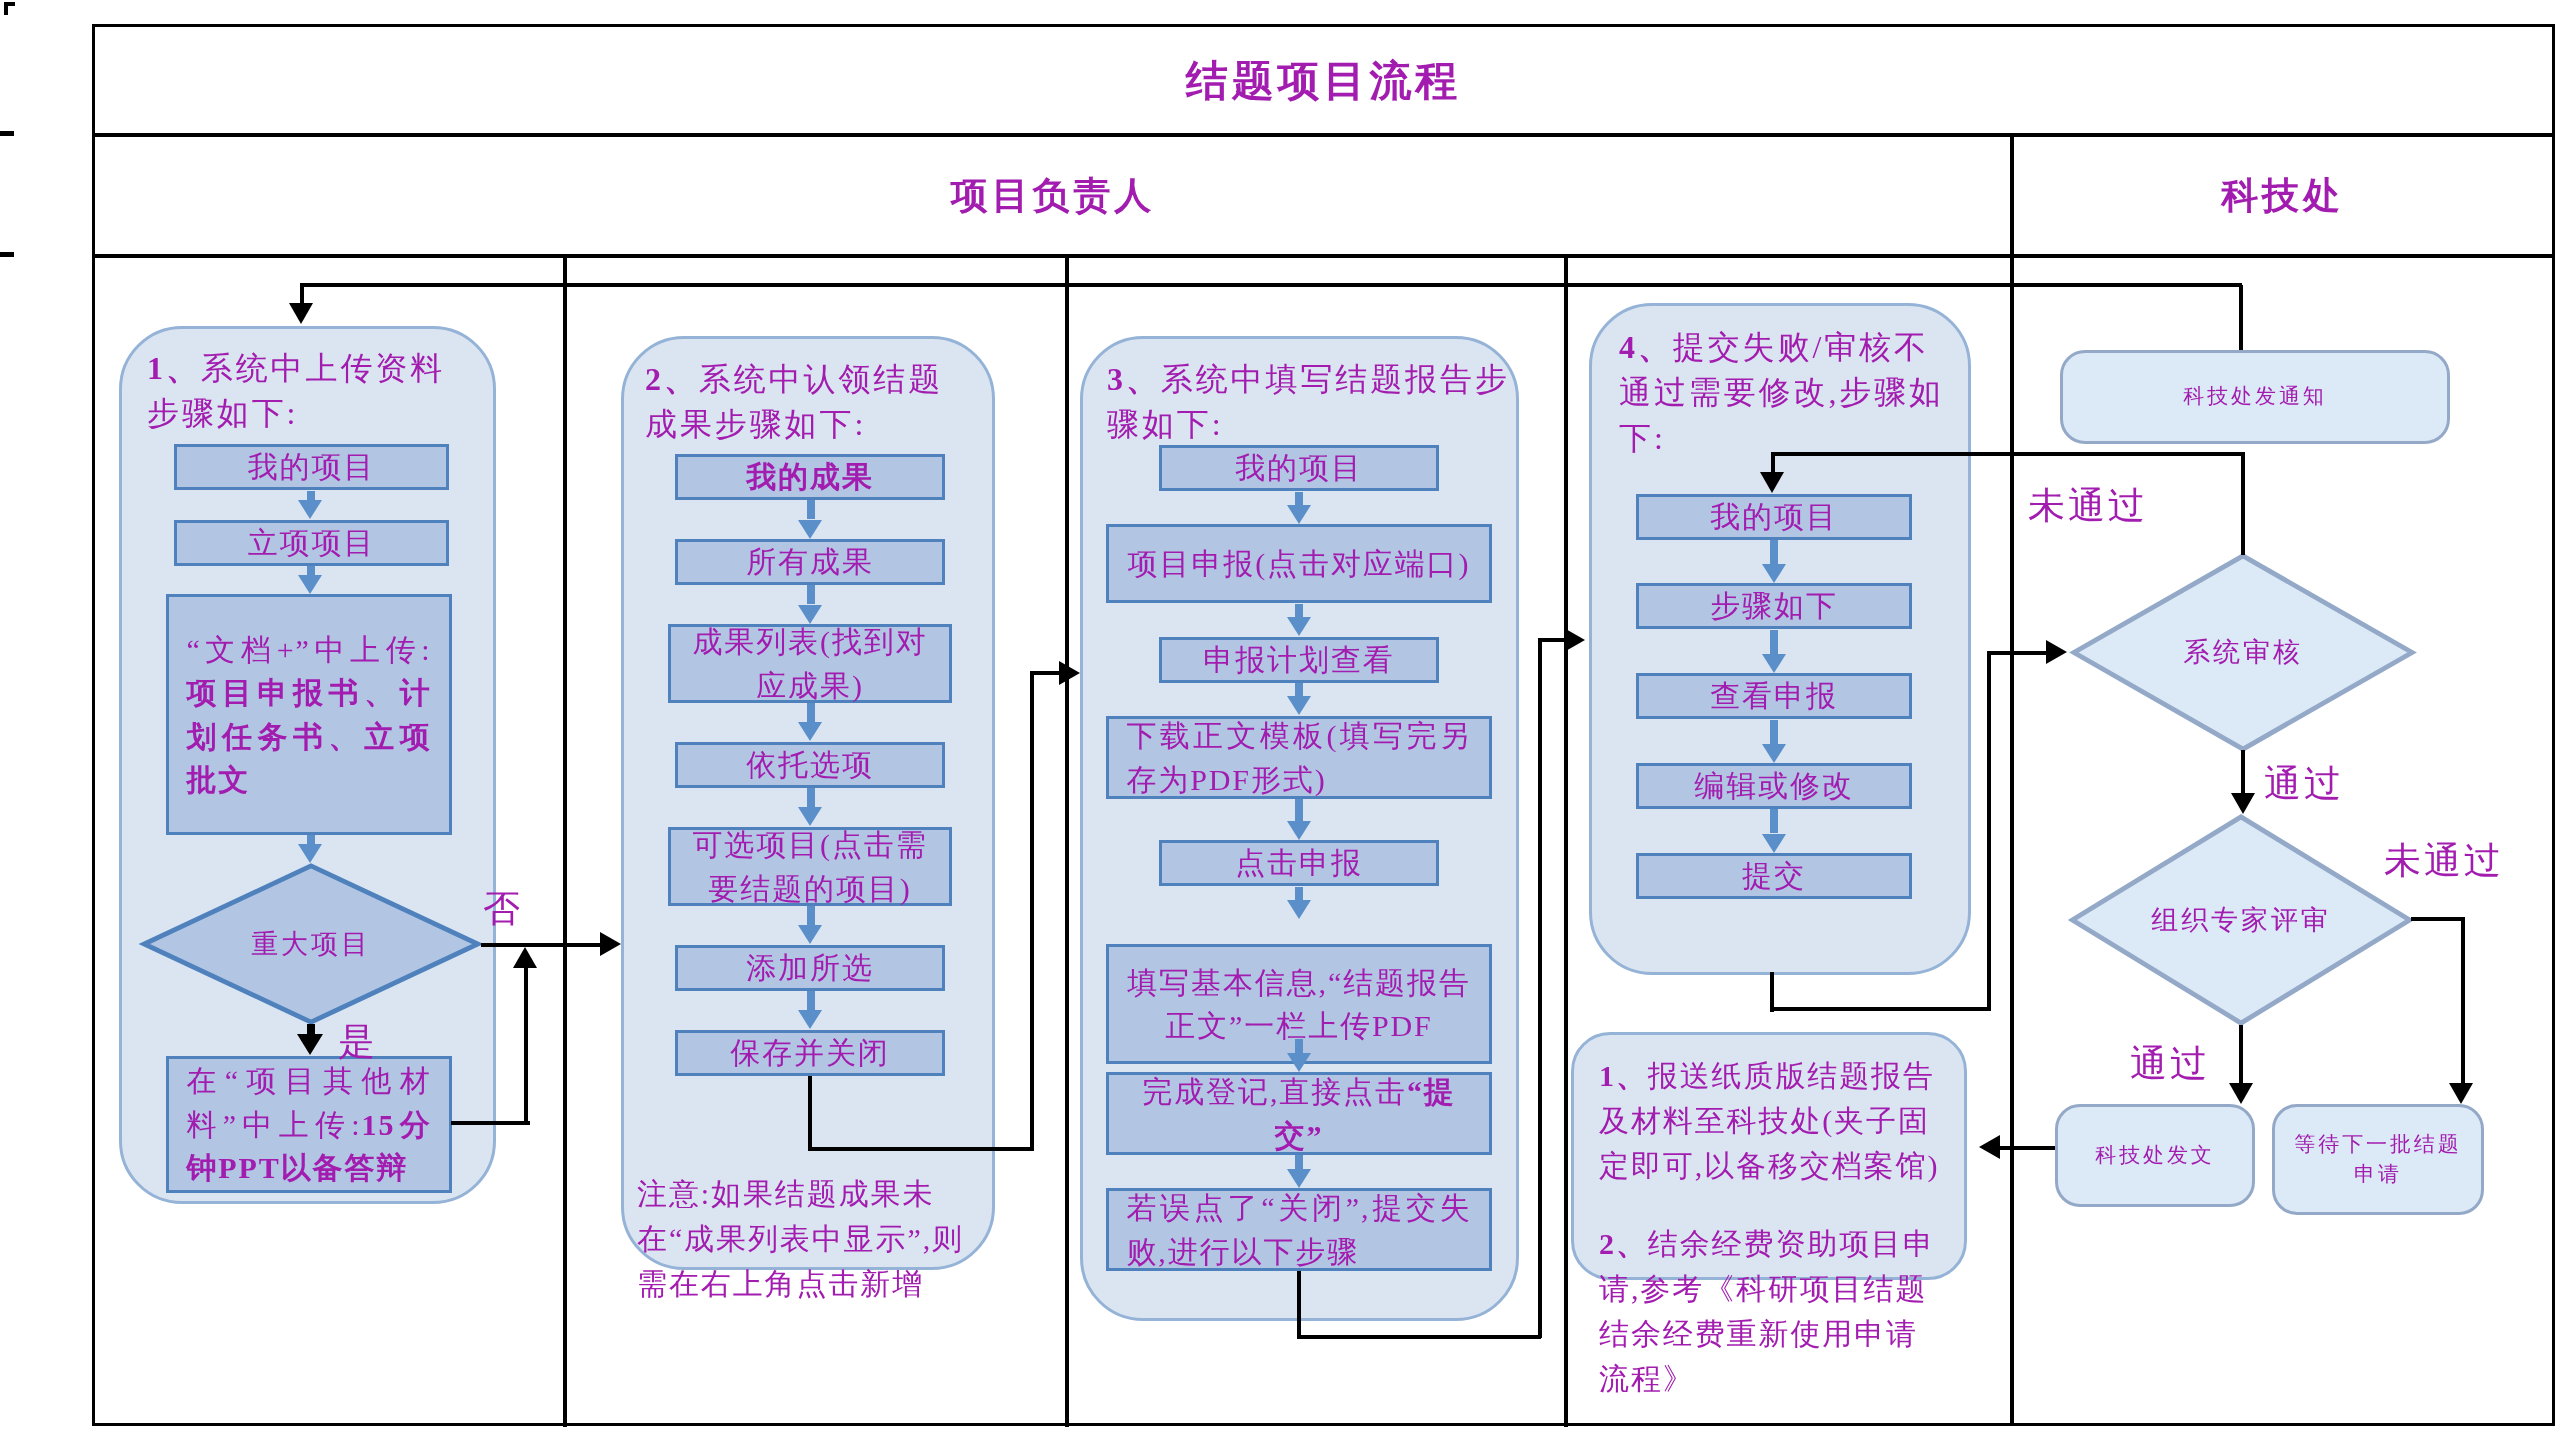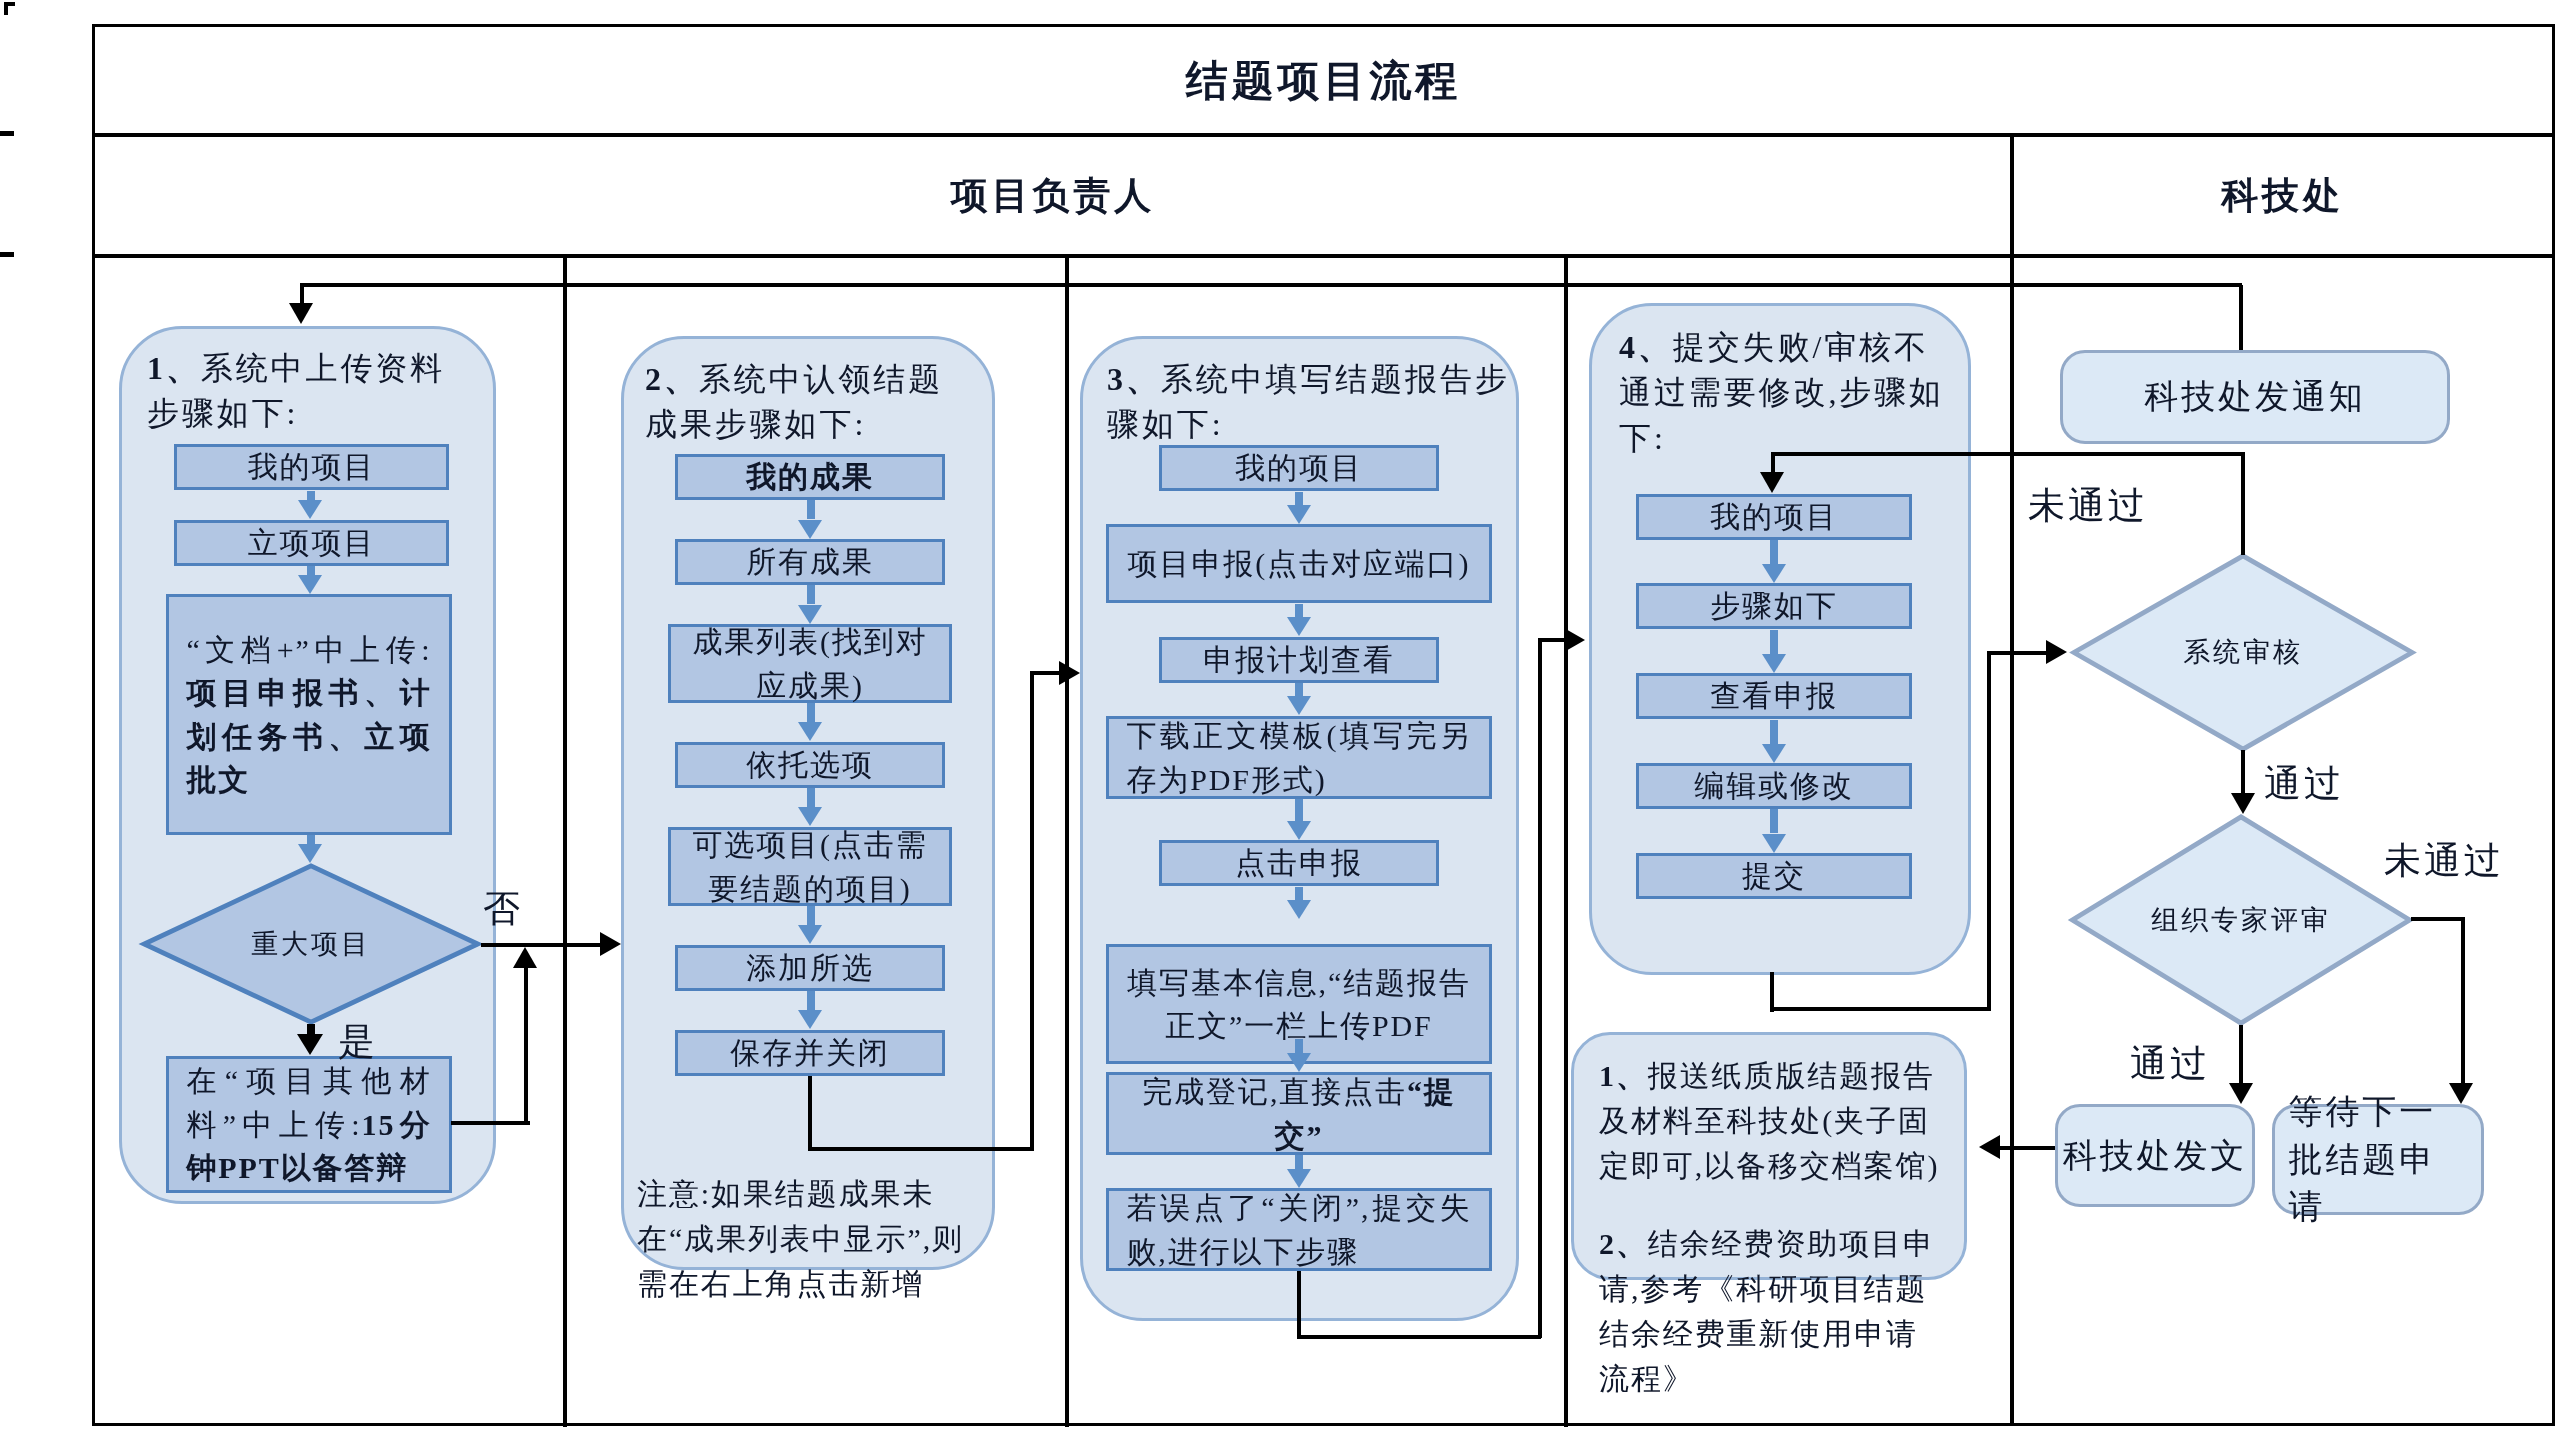--- a/index.html
+++ b/index.html
@@ -4,7 +4,7 @@
 <style>
   html,body{margin:0;padding:0;background:#fff;}
   .canvas{position:relative;width:2576px;height:1449px;background:#fff;overflow:hidden;
-          font-family:"Liberation Serif","DejaVu Serif",serif;color:#0f172a;}
+          font-family:"Liberation Serif","DejaVu Serif",serif;color:#a21caf;}
   .abs{position:absolute;box-sizing:border-box;}
   .line{position:absolute;background:#000;}
   .tick{position:absolute;background:#000;}

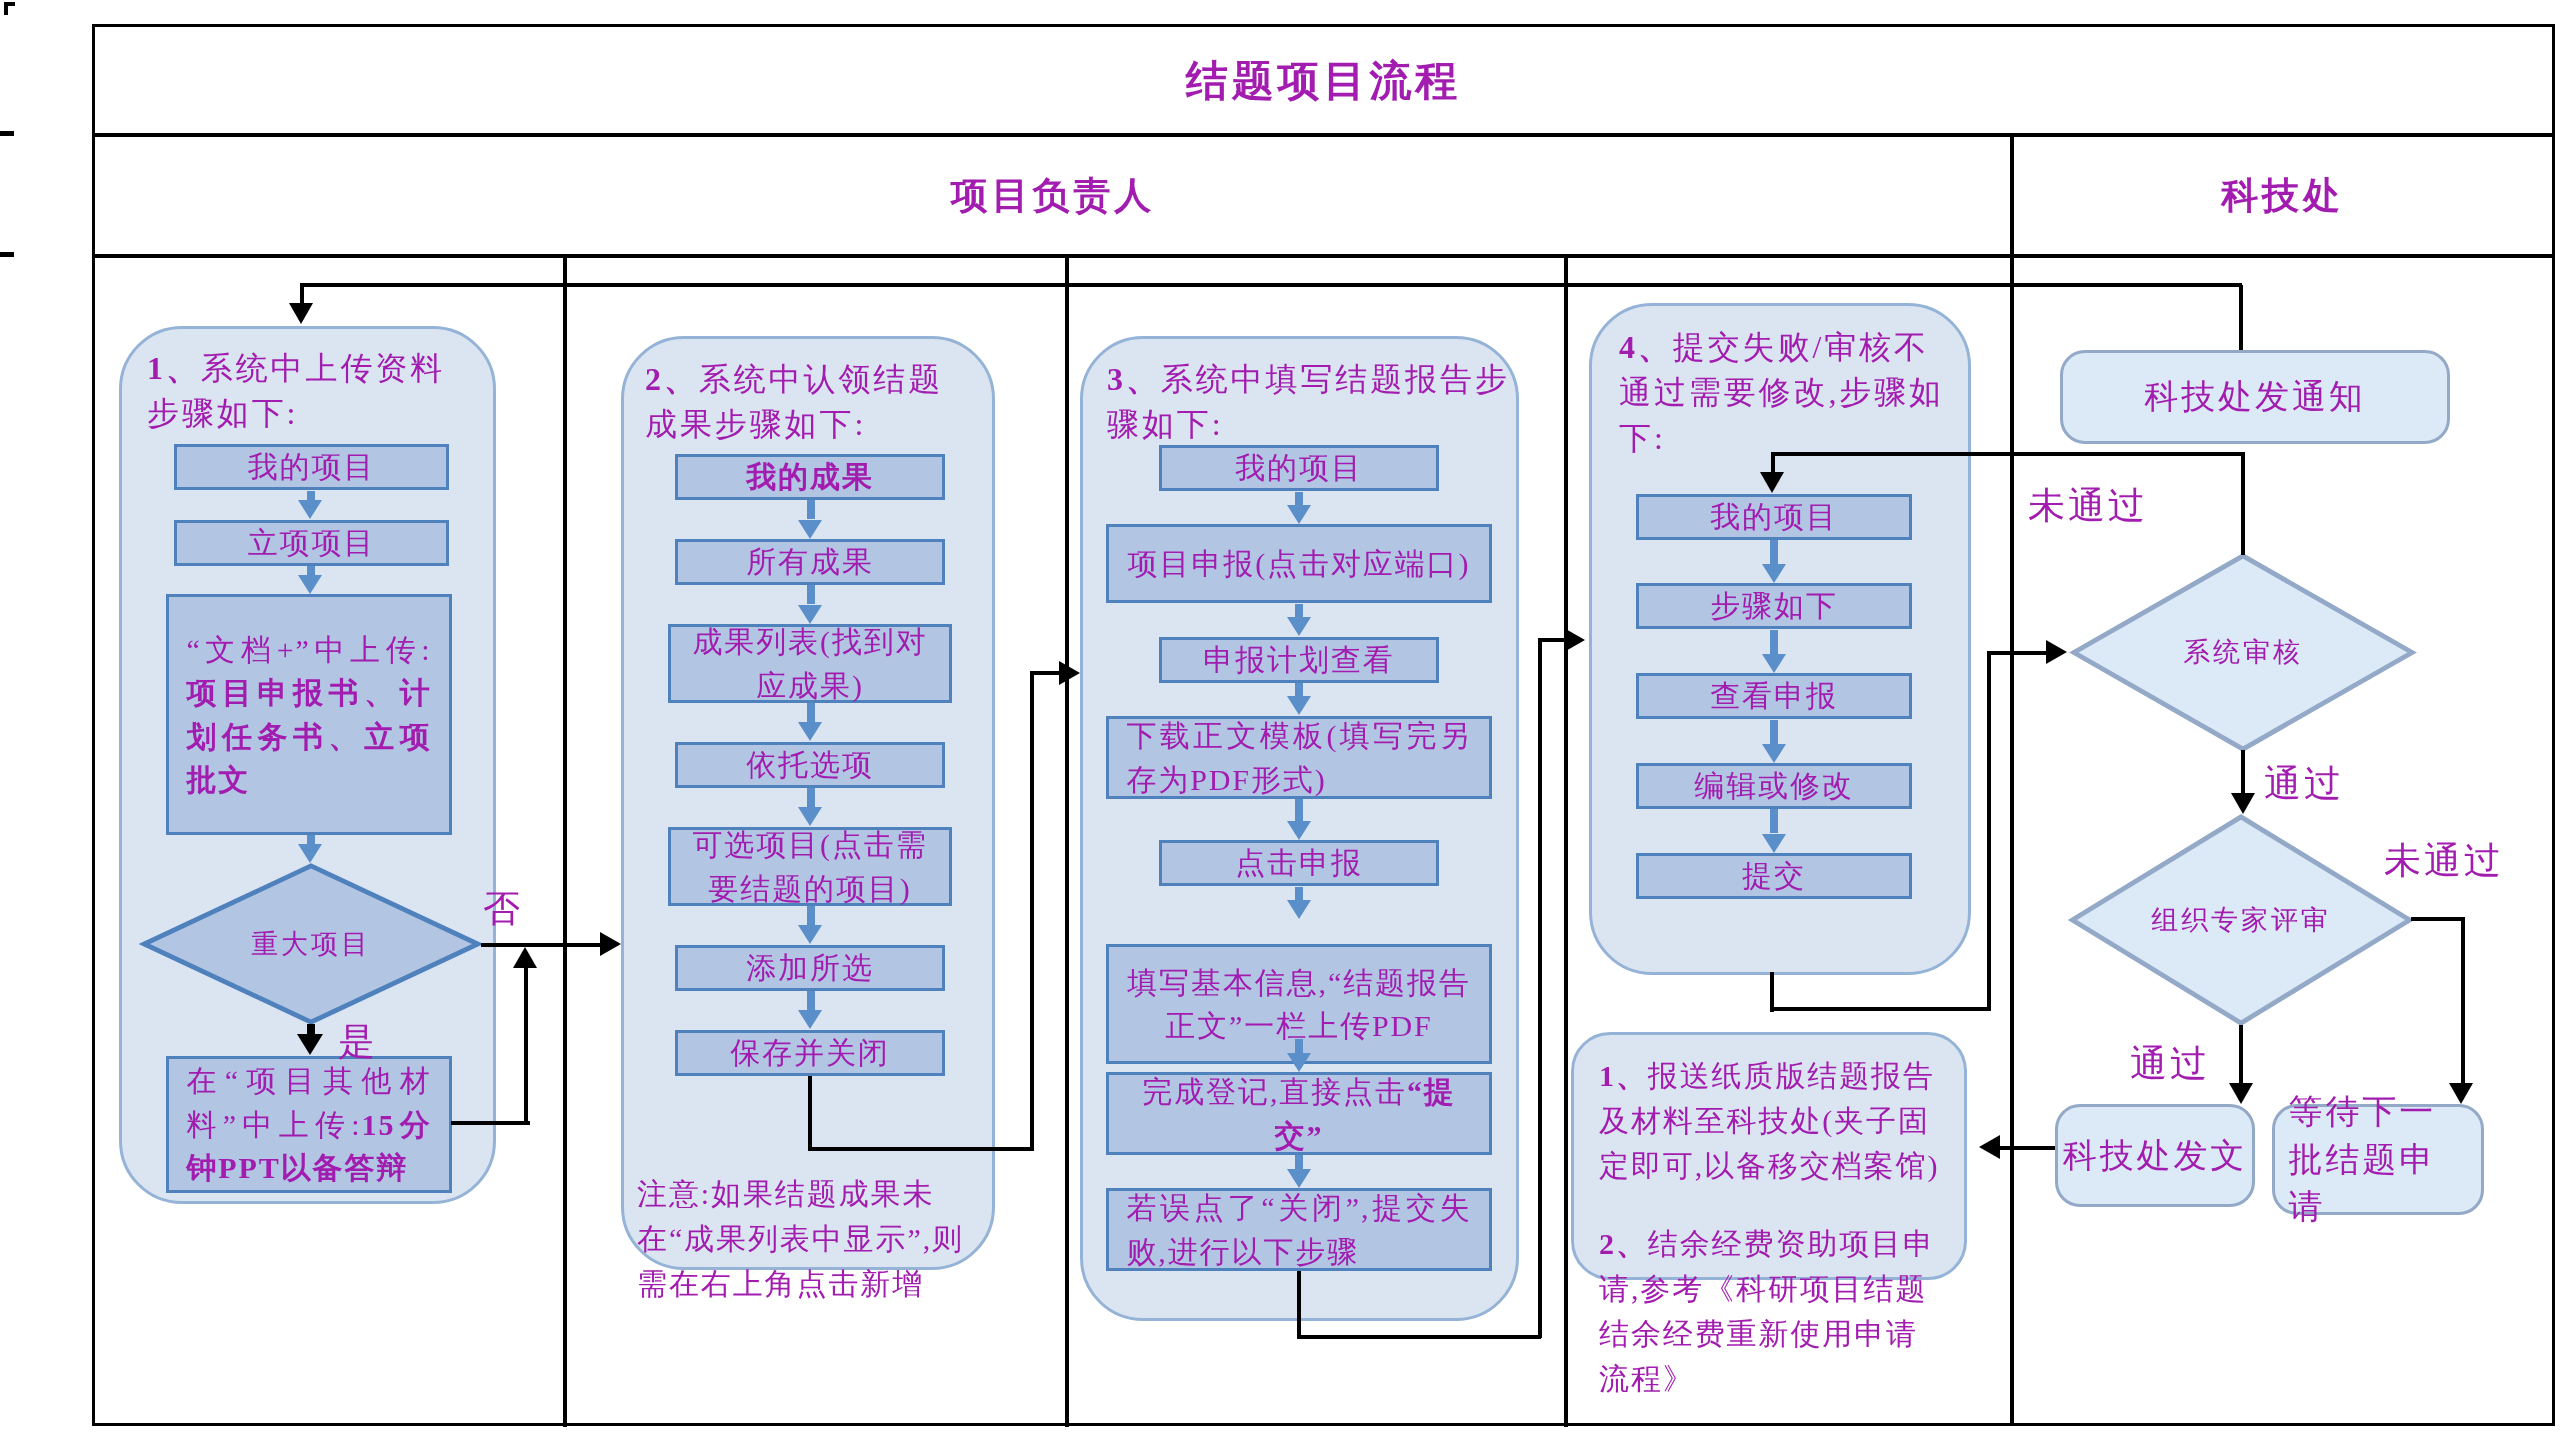--- a/index.html
+++ b/index.html
@@ -19,8 +19,8 @@
   .ibox .ct{width:100%;text-align:center;padding:1.9px 9.7px;}
   .ibox .jt{width:100%;text-align:justify;text-align-last:left;padding:5.8px 17.4px;}
   .rshape{position:absolute;background:#dce9f6;border:3.9px solid #93a9c7;border-radius:25px;display:flex;
-          align-items:center;justify-content:center;box-sizing:border-box;font-size:34px;letter-spacing:2.9px;
-          text-align:left;line-height:1.4;}
+          align-items:center;justify-content:center;box-sizing:border-box;font-size:21px;letter-spacing:2.9px;
+          text-align:center;line-height:1.4;}
   .dtxt{position:absolute;display:flex;align-items:center;justify-content:center;font-size:27px;
         letter-spacing:2.9px;text-align:center;line-height:1.35;}
   .lbl{position:absolute;font-size:37px;letter-spacing:2.9px;}

